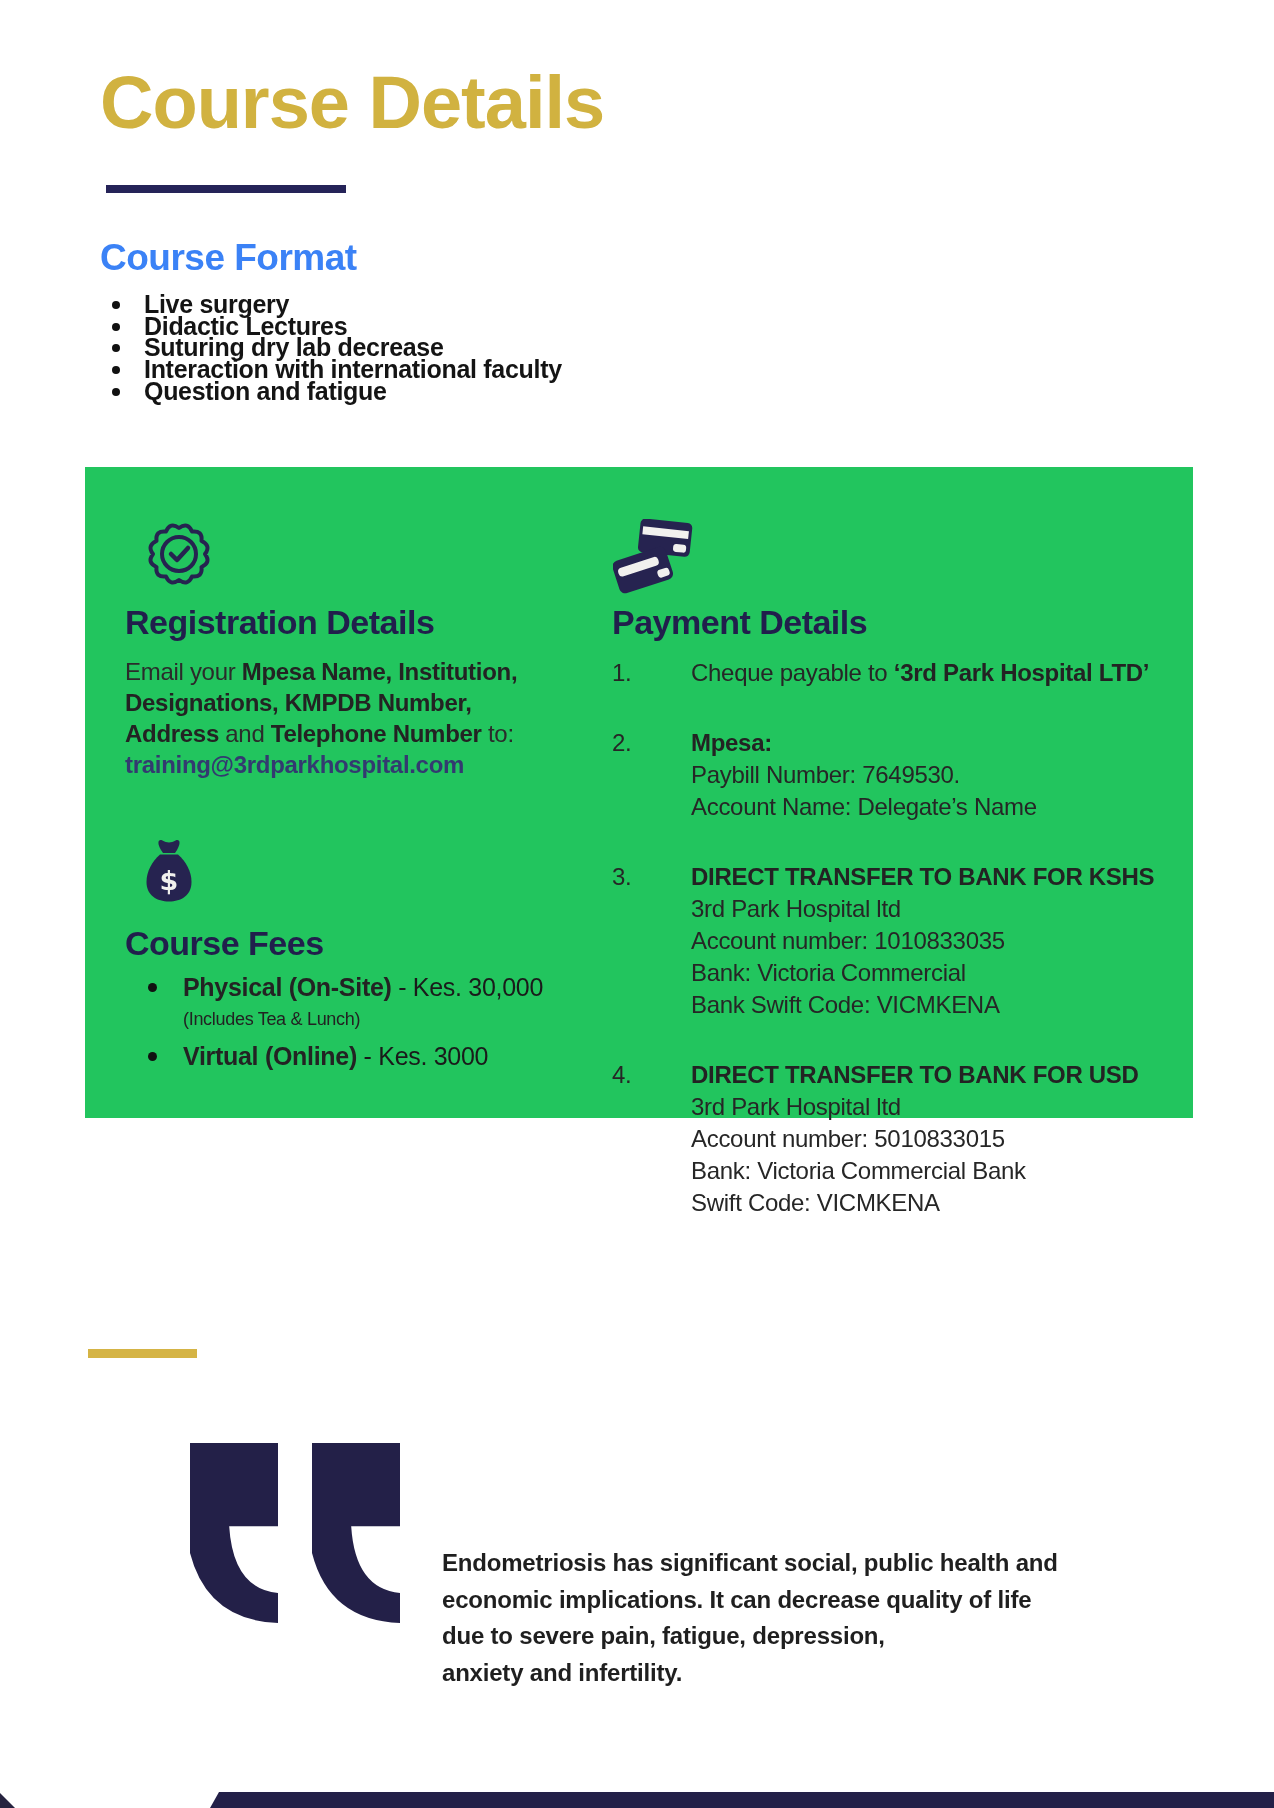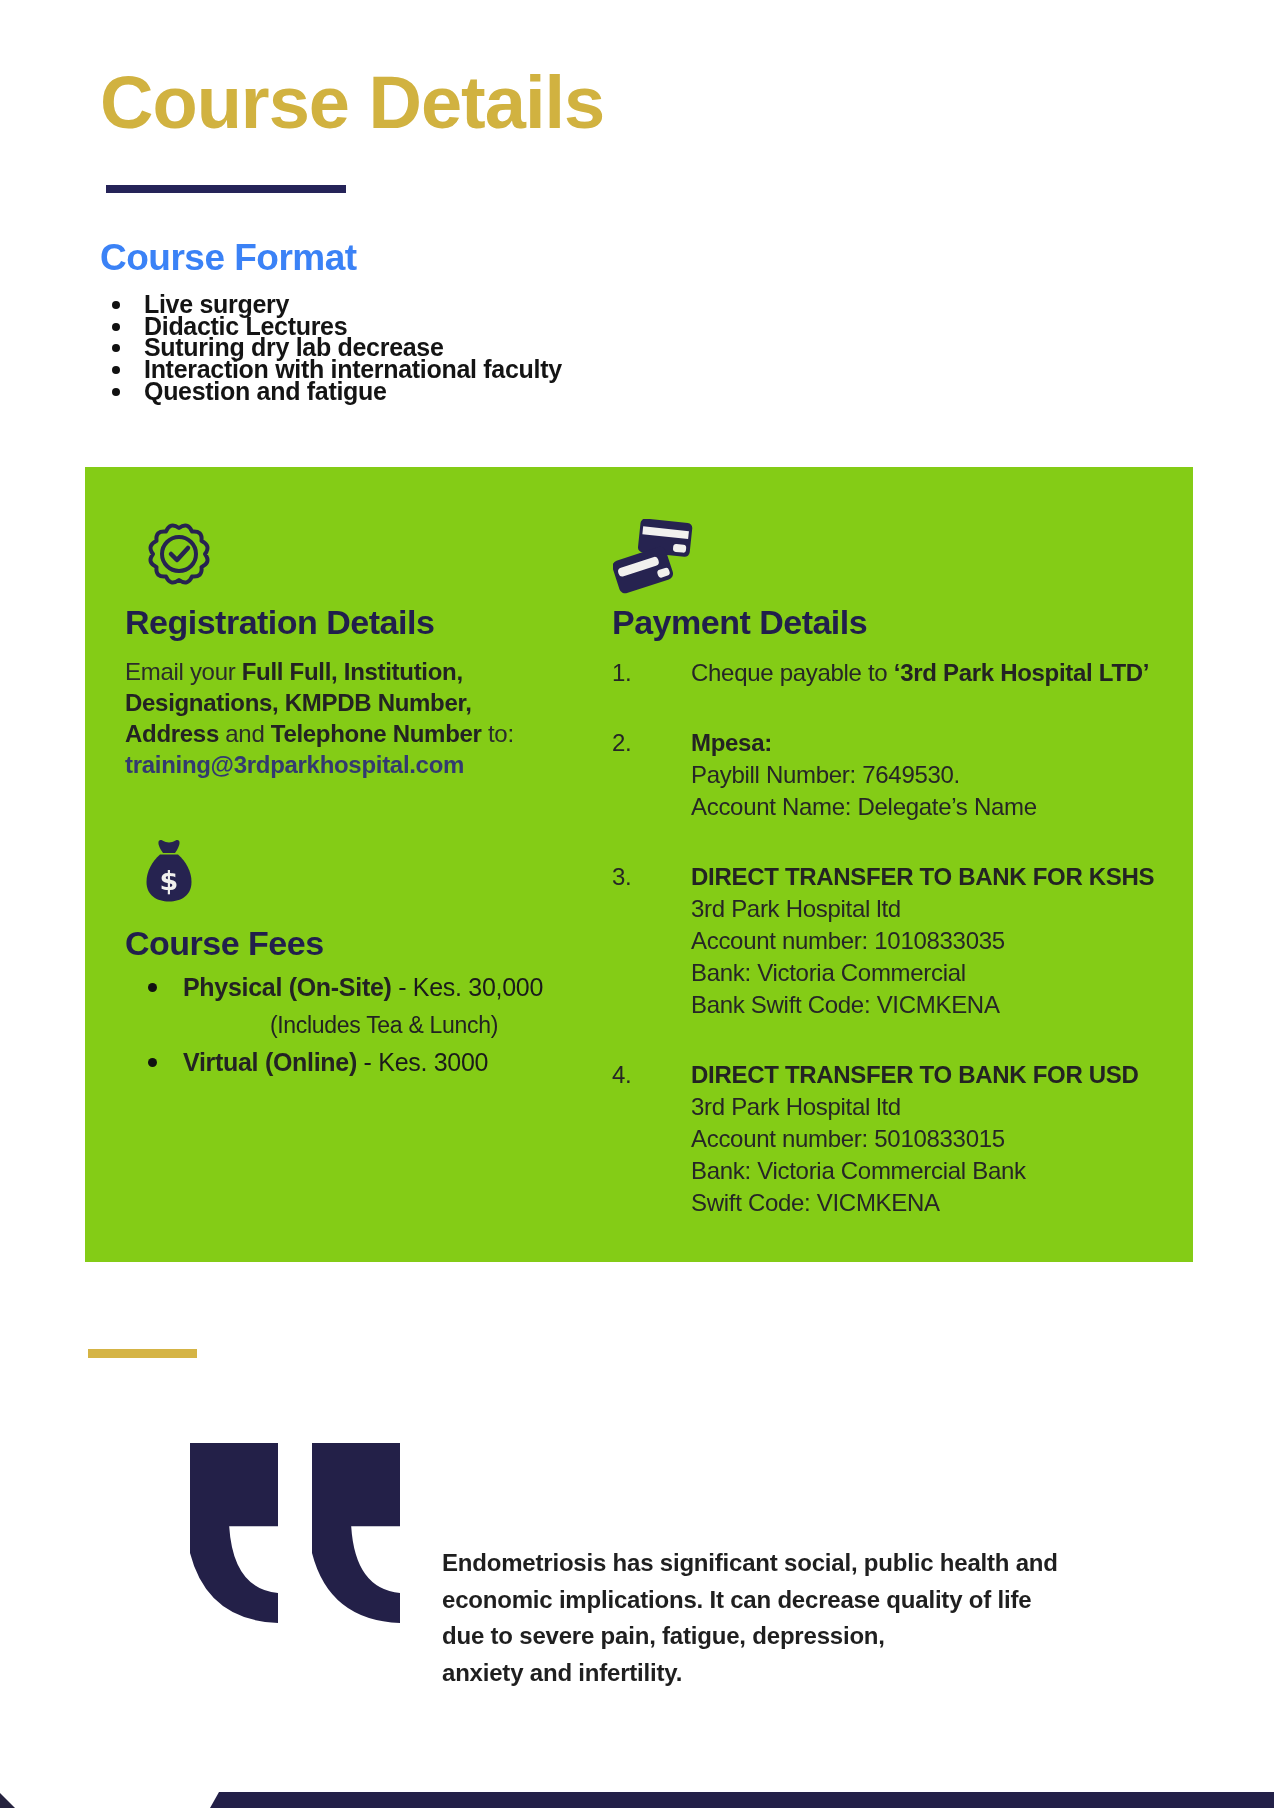--- a/index.html
+++ b/index.html
@@ -20,7 +20,7 @@
   .cf-item .dot{position:absolute;left:8px;top:7px;width:8px;height:8px;border-radius:50%;background:#111;}
 
   
-  .panel{position:absolute;left:85px;top:467px;width:1108px;height:795px;background:#84cc16;}
+  .panel{position:absolute;left:85px;top:467px;width:1108px;height:651px;background:#22c55e;}
   .panel h3{margin:0;font-size:34px;font-weight:700;color:#211F4C;letter-spacing:-0.5px;}
   .icon{position:absolute;}
   .reg-icon{left:60px;top:53px;width:68px;height:68px;}

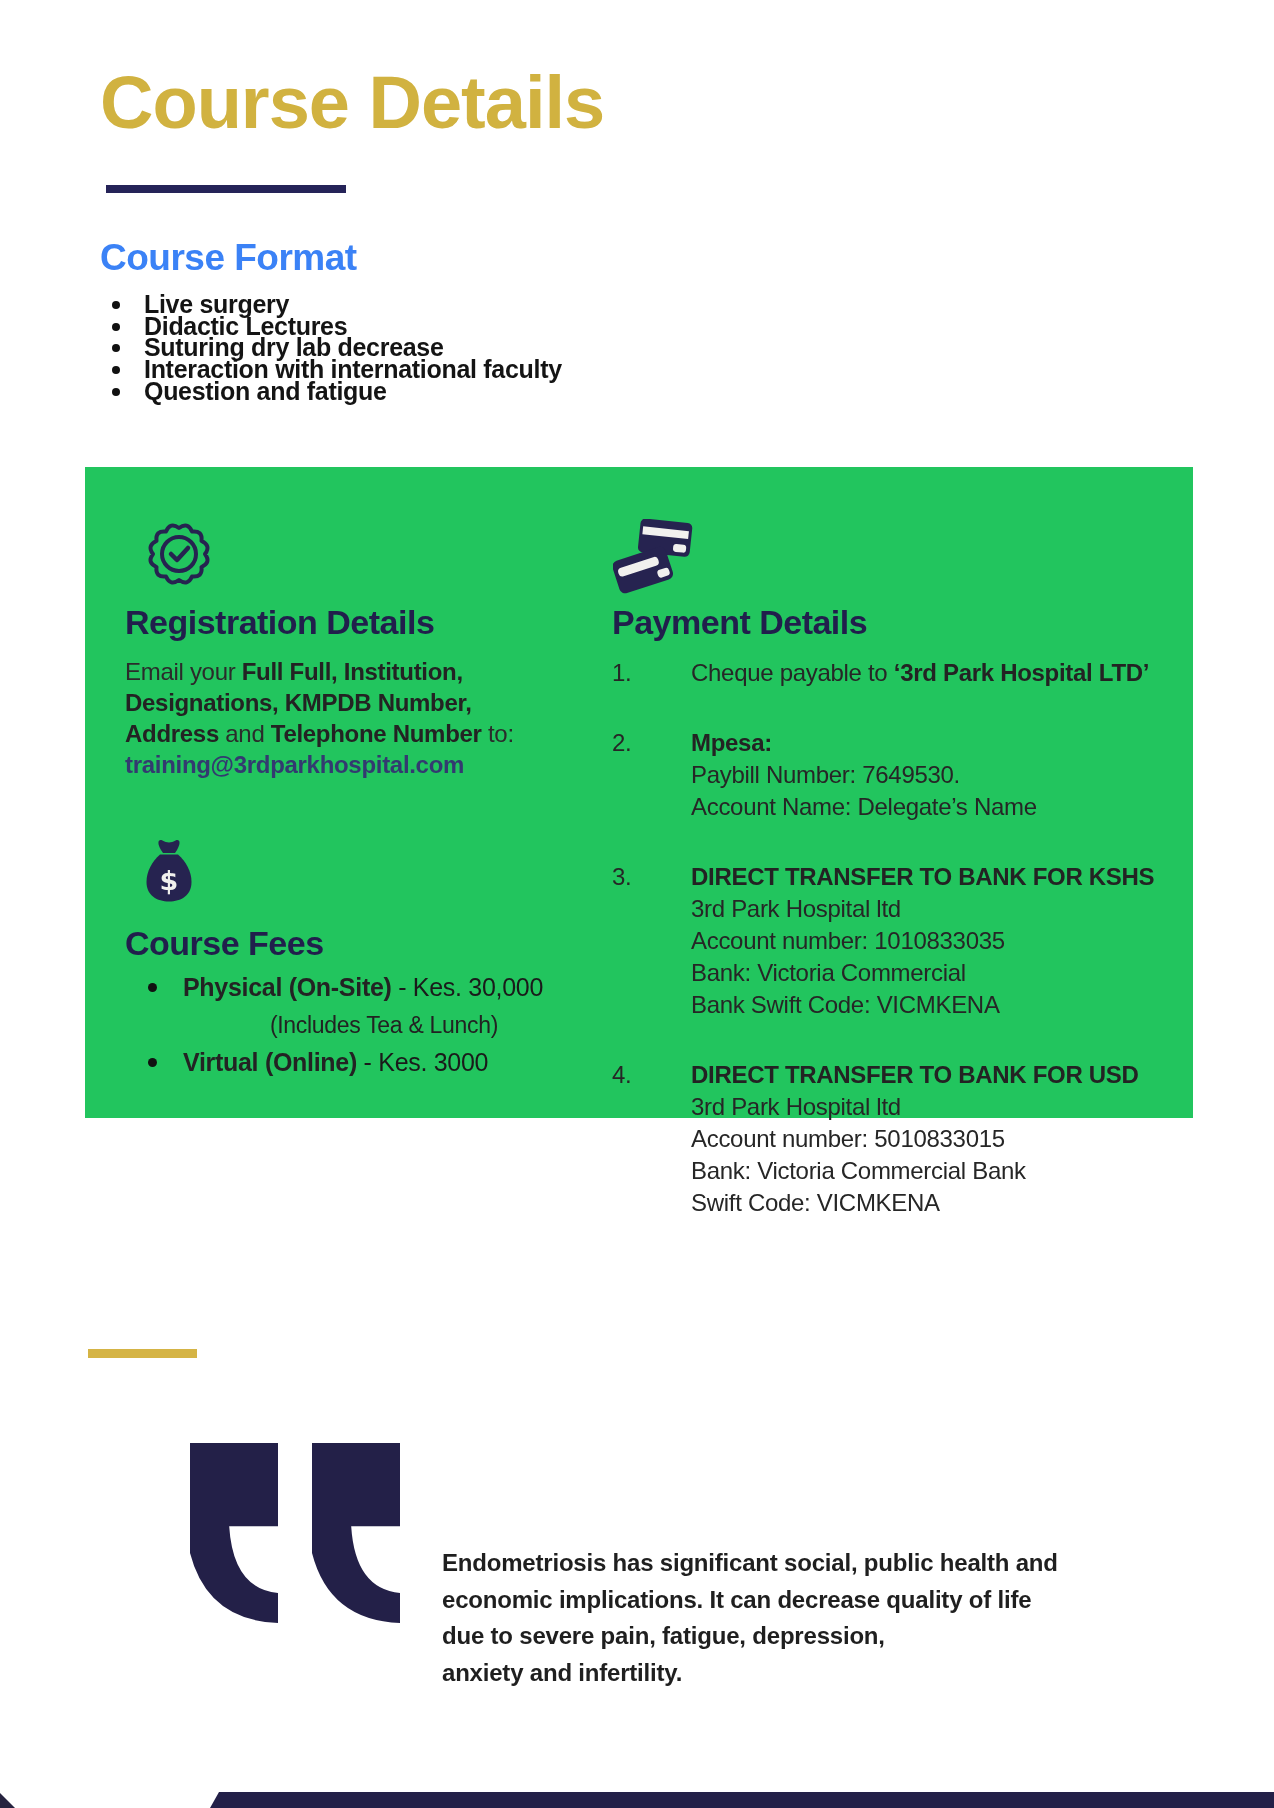--- a/index.html
+++ b/index.html
@@ -89,7 +89,7 @@
     </span>
     <h3 class="reg-heading">Registration Details</h3>
     <div class="reg-para">
-      <div><span>Email your </span><span class="b">Full Full, Institution,</span></div>
+      <div><span>Email your </span><span class="b">Mpesa Name, Institution,</span></div>
       <div><span class="b">Designations, KMPDB Number,</span></div>
       <div><span class="b">Address</span><span> and </span><span class="b">Telephone Number</span><span> to:</span></div>
       <div><a class="email-link" href="#">training@3rdparkhospital.com</a></div>

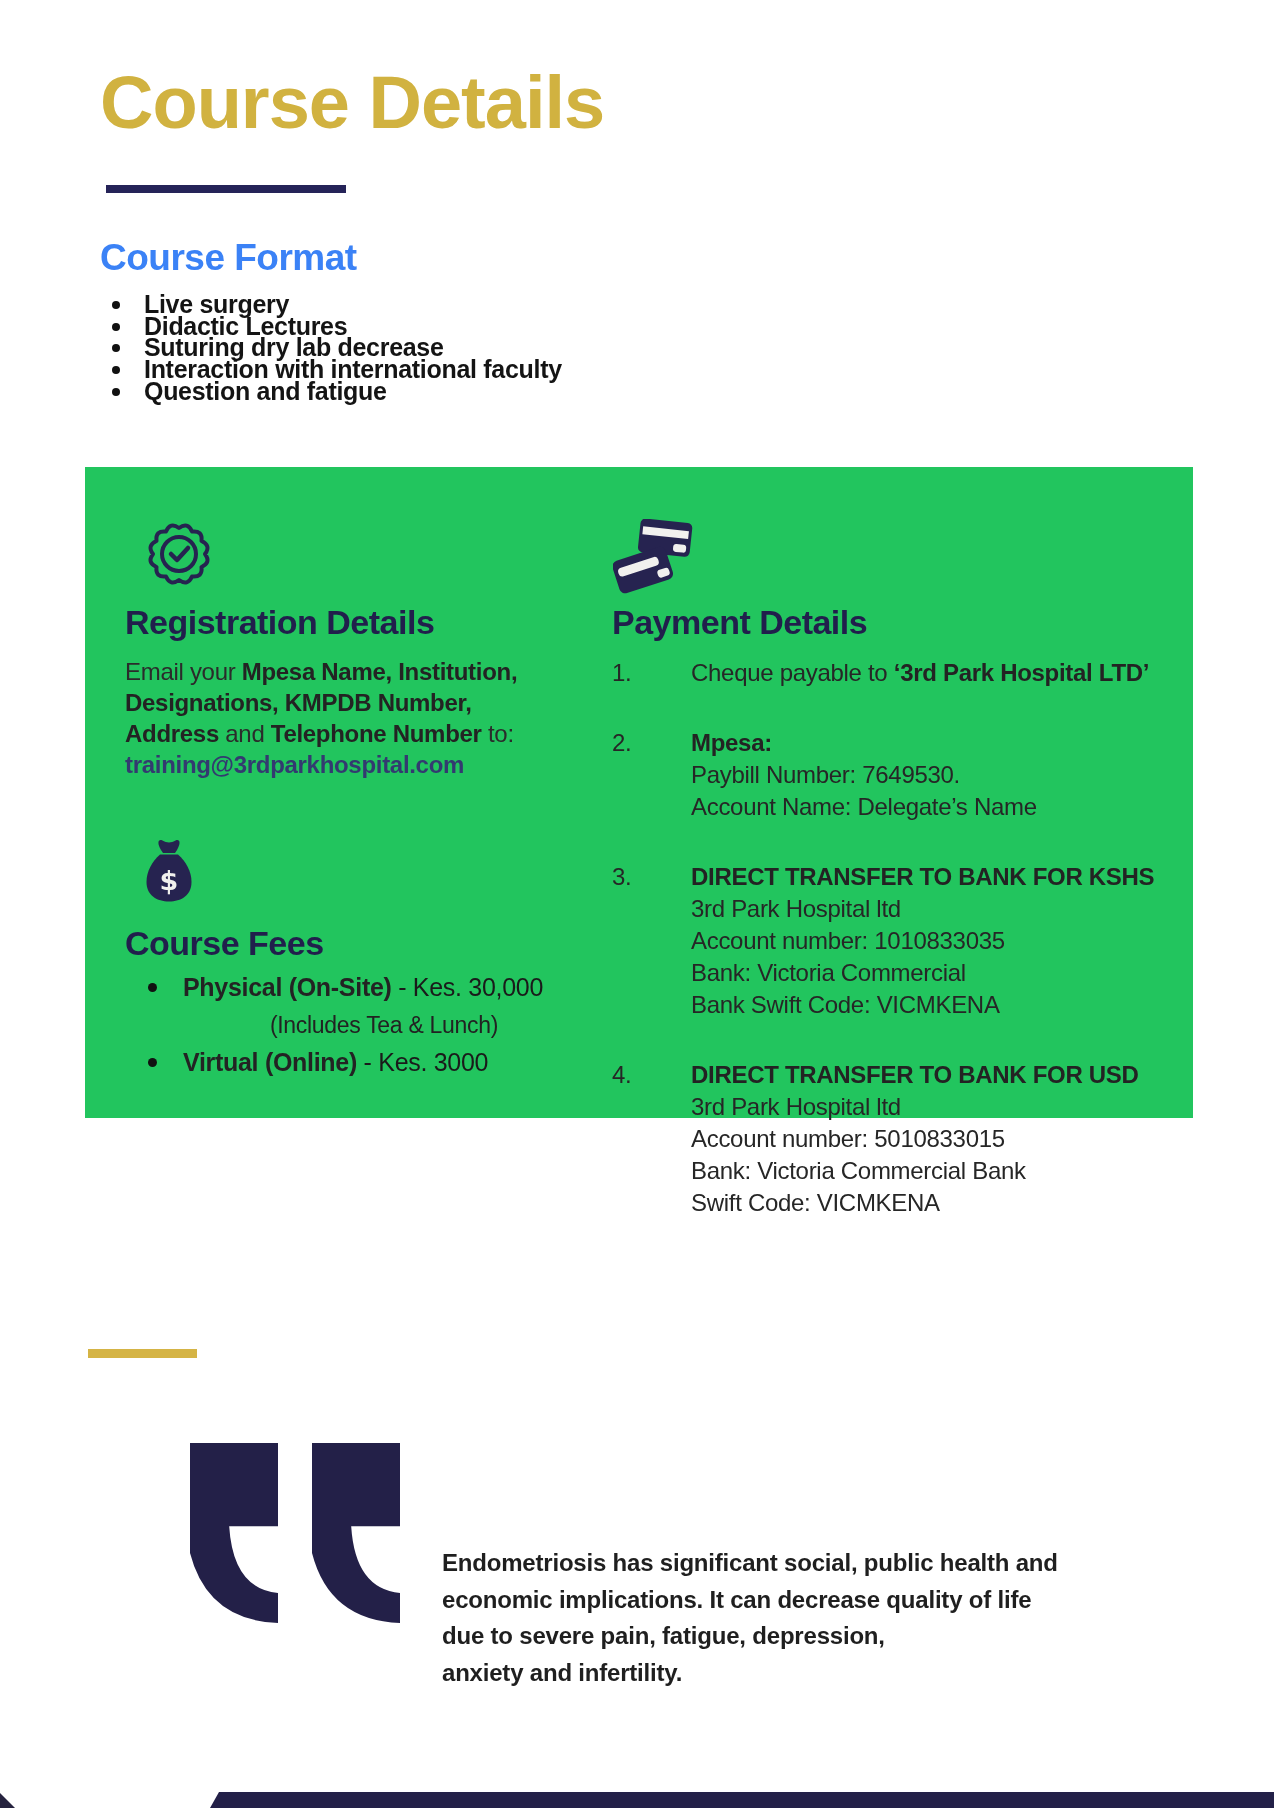--- a/index.html
+++ b/index.html
@@ -36,7 +36,7 @@
   .fees-item{position:relative;padding-left:58px;font-size:25px;line-height:33px;letter-spacing:-0.3px;
              color:#1a1a1a;margin-bottom:8px;}
   .fees-item .dot{position:absolute;left:23px;top:12px;width:9px;height:9px;border-radius:50%;background:#111;}
-  .fees-note{font-size:23px;line-height:26px;font-weight:400;color:#222;margin:8px 0 4px 0;text-align:center;}
+  .fees-note{font-size:18px;line-height:26px;font-weight:400;color:#222;margin:2px 0 4px 0;}
   .pay-heading{position:absolute;left:527px;top:136px;}
   .pay-list{position:absolute;left:527px;top:190px;width:575px;font-size:24px;line-height:32px;
             letter-spacing:-0.3px;color:#262626;}

